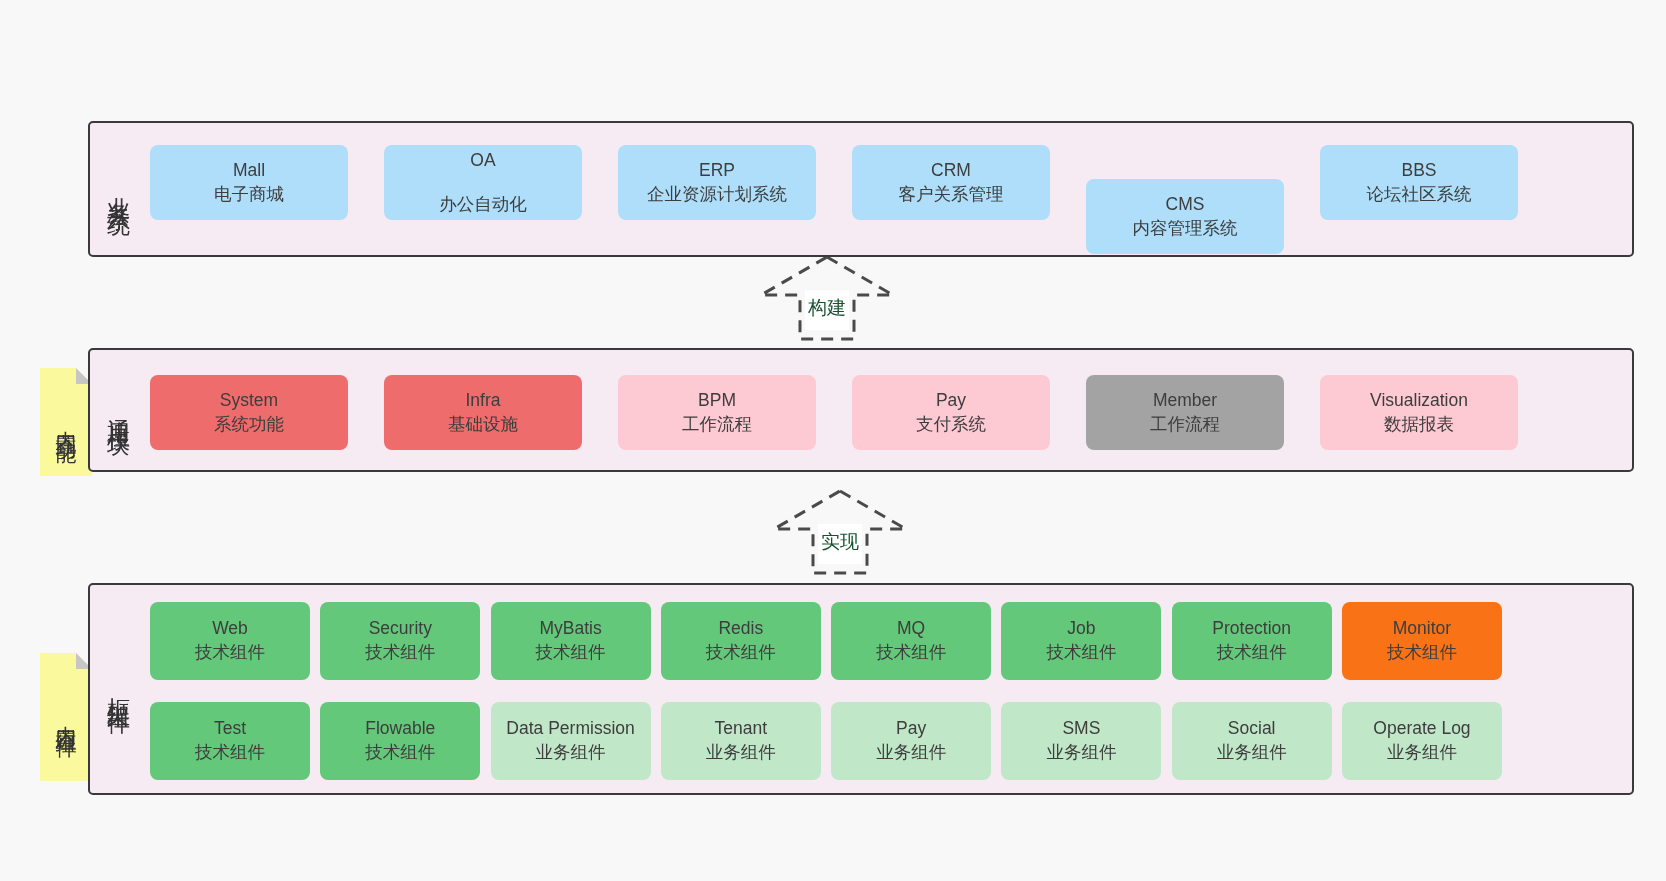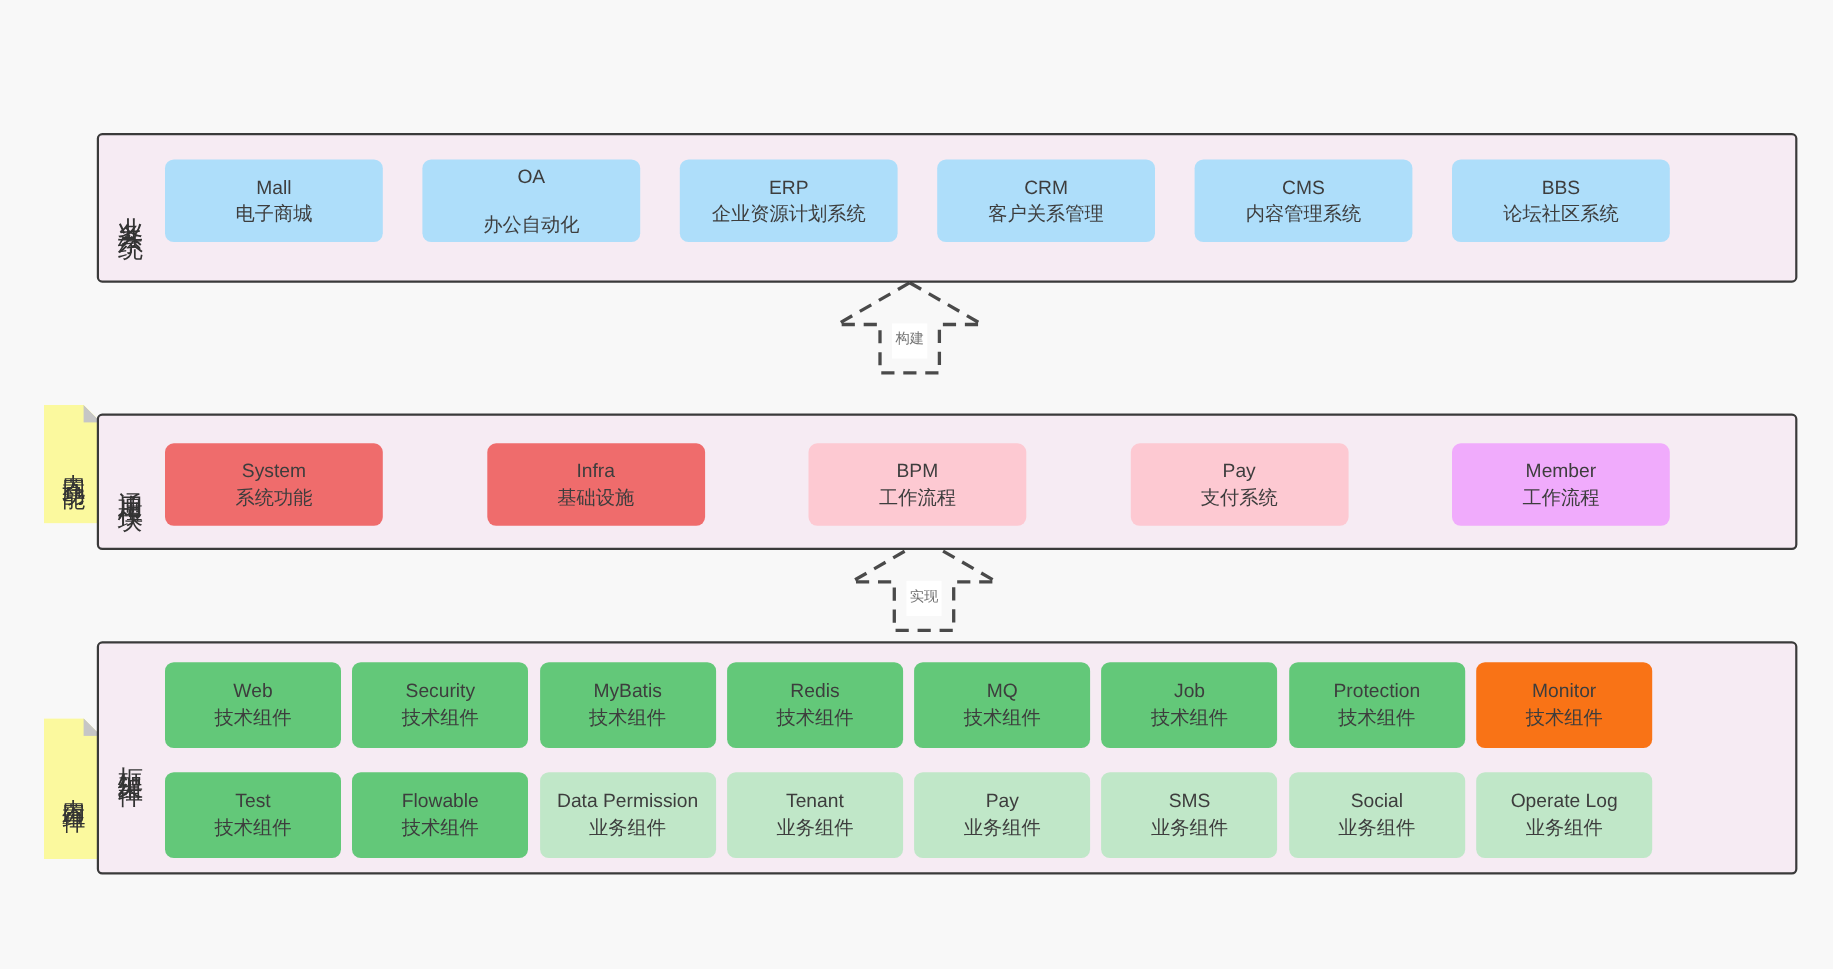--- a/index.html
+++ b/index.html
@@ -113,7 +113,7 @@
       <span class="t">CRM</span>
       <span class="s">客户关系管理</span>
     </div>
-    <div class="box w198" style="background-color: rgb(174, 222, 250);">
+    <div class="box w198" style="background-color: rgb(174, 222, 250); margin-top: 34px;">
       <span class="t">CMS</span>
       <span class="s">内容管理系统</span>
     </div>

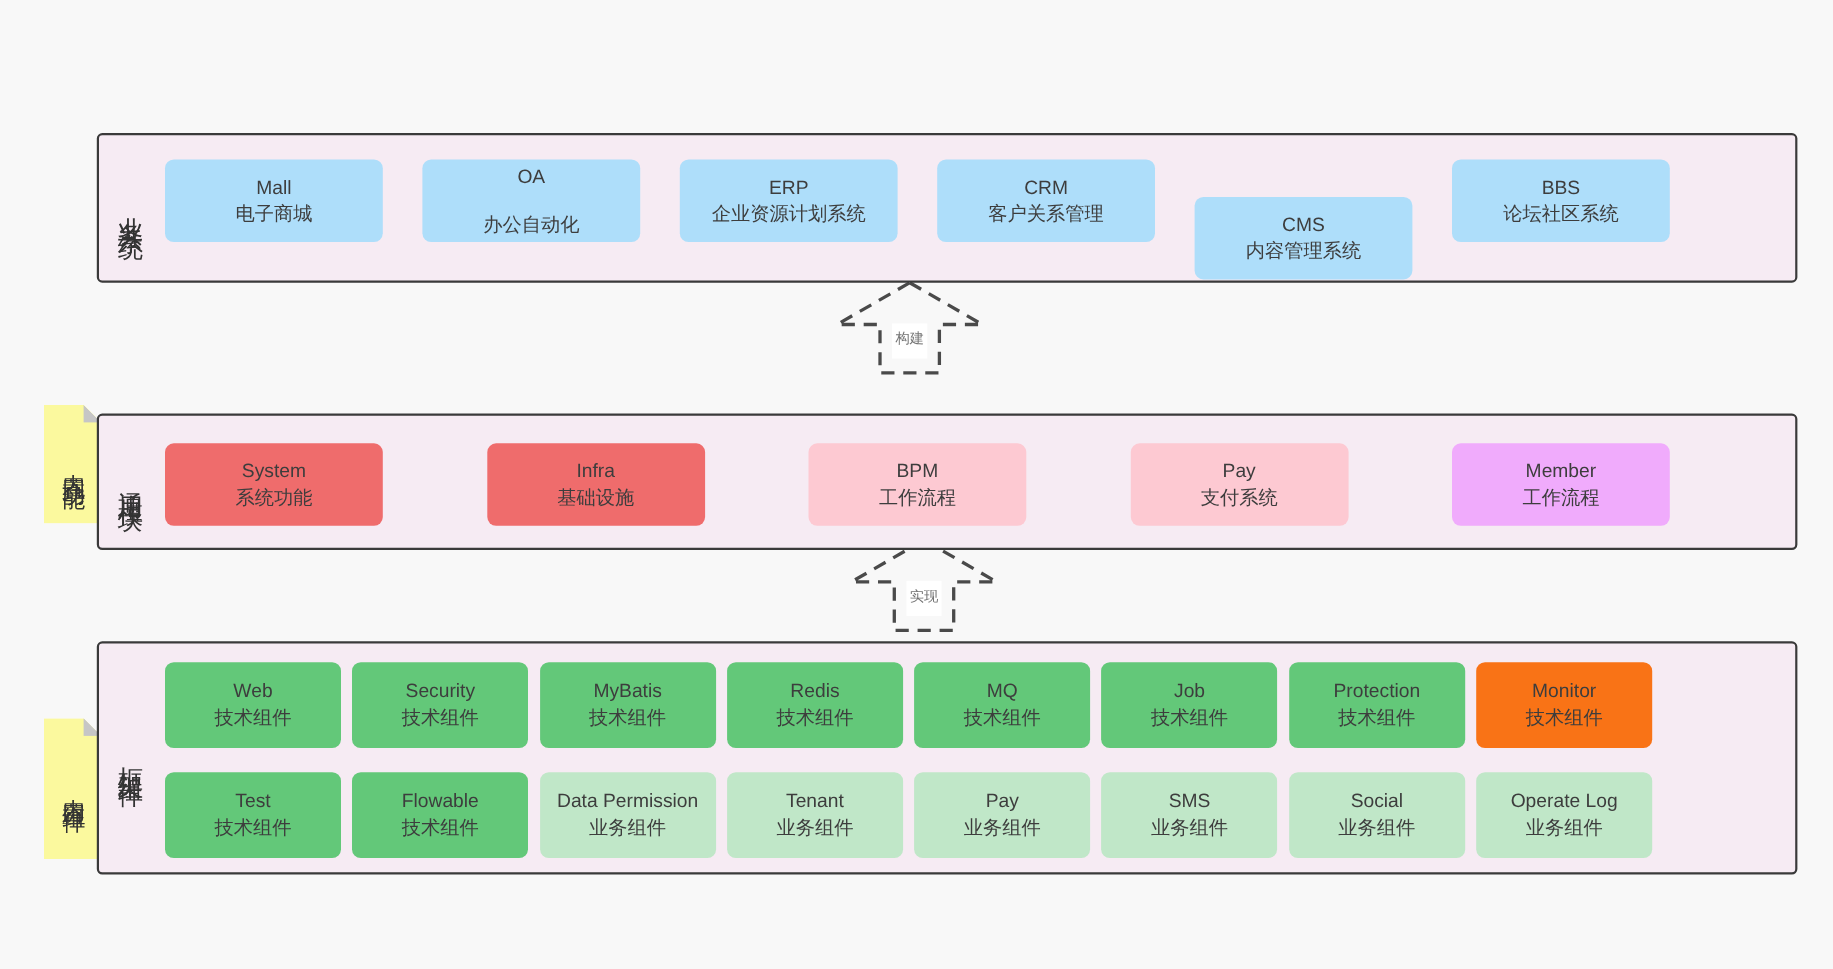--- a/index.html
+++ b/index.html
@@ -78,7 +78,7 @@
     position:absolute; left:50%; top:64%;
     transform:translate(-50%,-50%);
     background:#ffffff; padding:5px 3px 9px 3px;
-    font-size:13px; color:#737373; white-space:nowrap;
+    font-size:19px; color:#14532d; white-space:nowrap;
   }
 </style>
 </head>

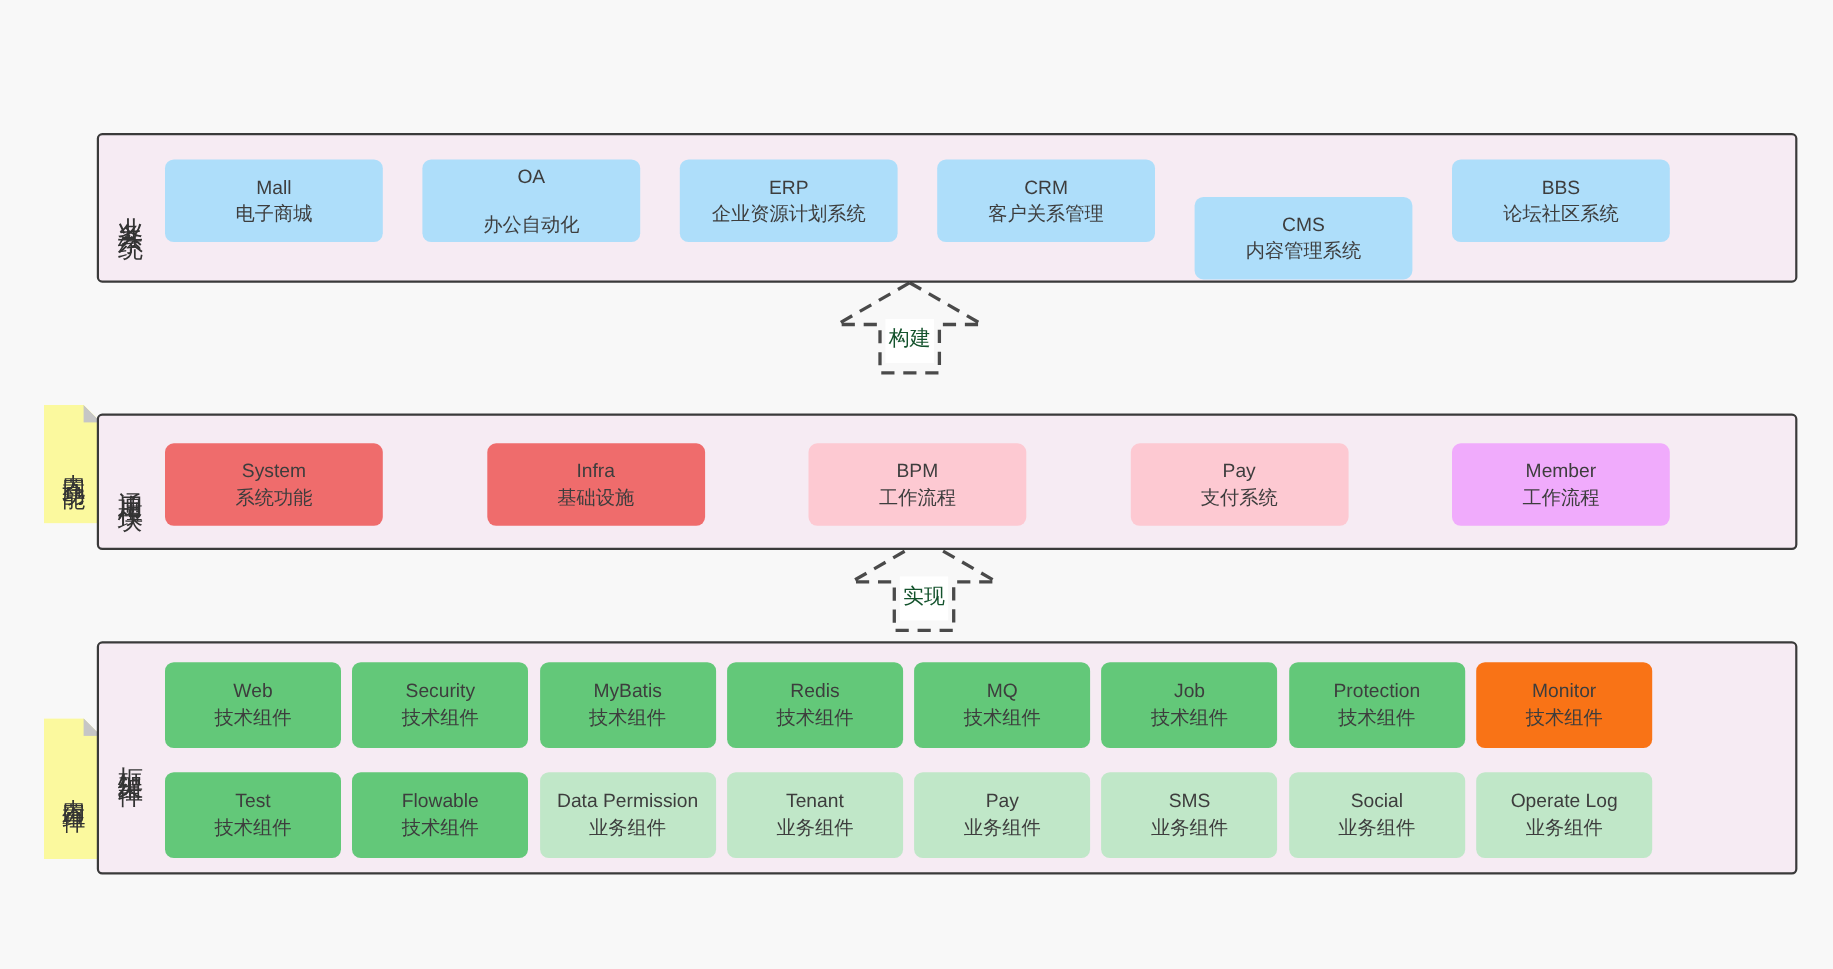--- a/index.html
+++ b/index.html
@@ -19,7 +19,7 @@
     box-sizing:border-box; z-index:2;
   }
   #layer-business   { top:121px; height:136px; }
-  #layer-modules    { top:348px; height:124px;margin-top:28px; }
+  #layer-modules    { top:348px; height:124px; }
   #layer-components { top:583px; height:212px; }
 
   .vlabel {

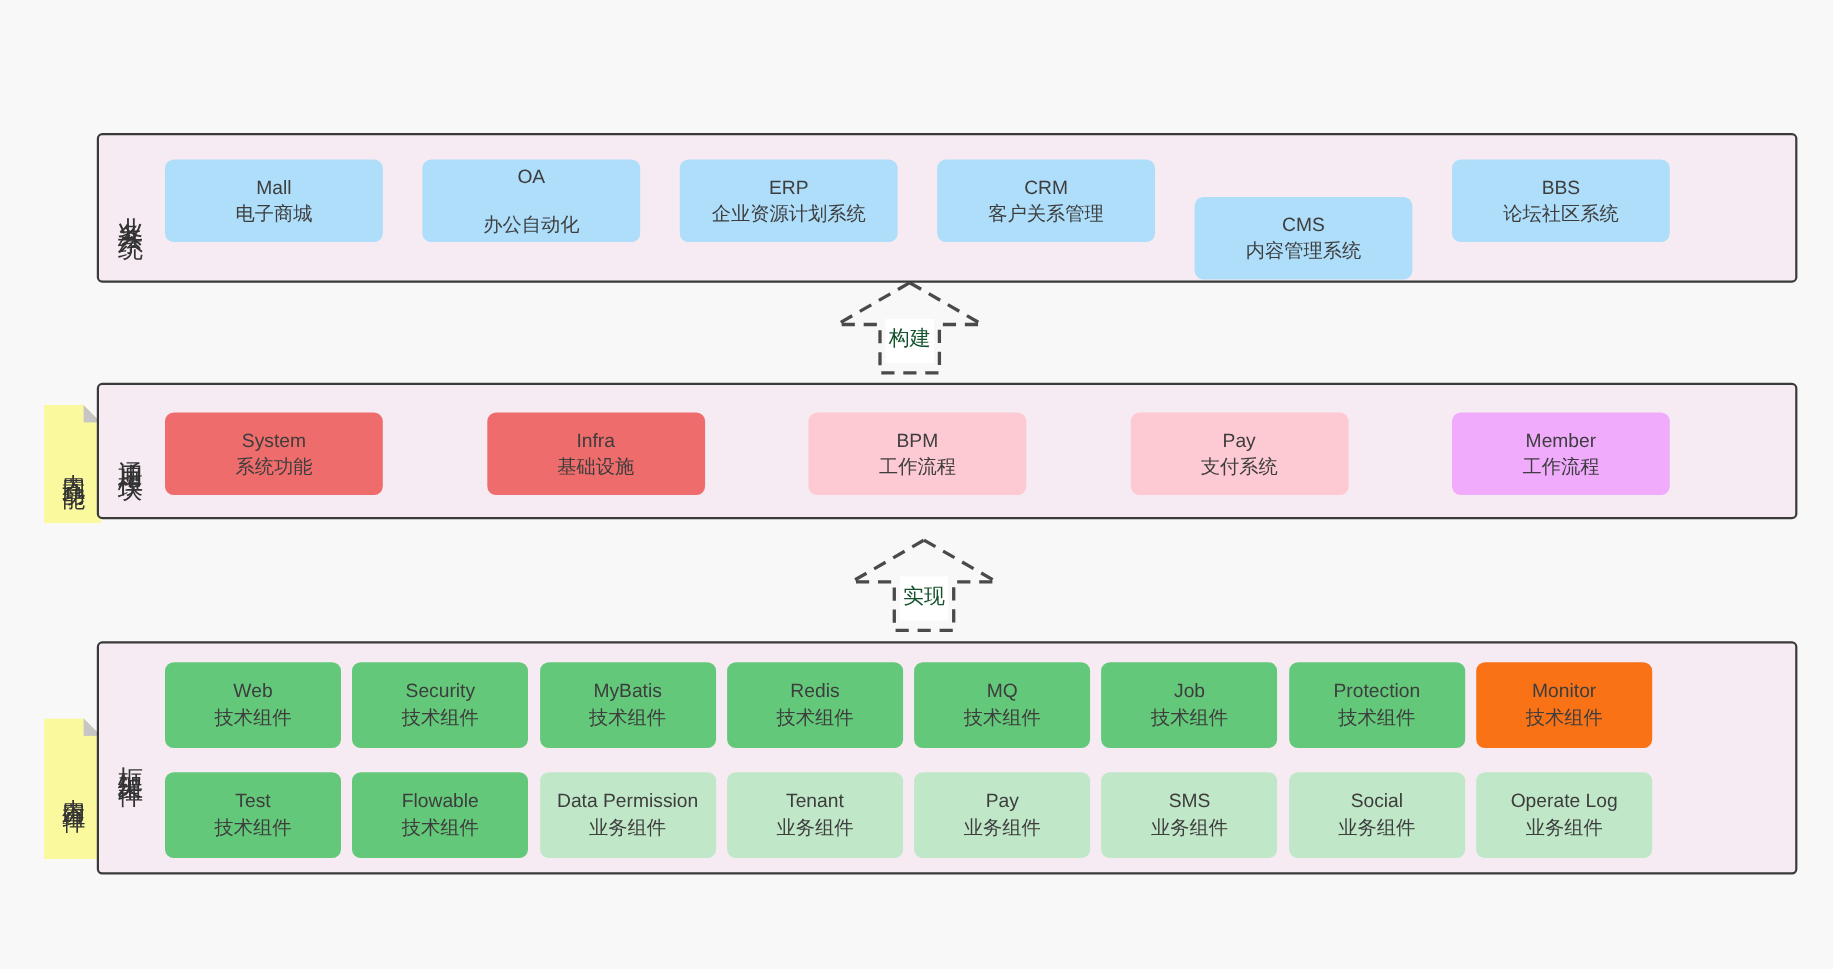--- a/index.html
+++ b/index.html
@@ -150,7 +150,7 @@
       <span class="t">Pay</span>
       <span class="s">支付系统</span>
     </div>
-    <div class="box w198" style="background-color: #f0abfc;">
+    <div class="box w198" style="background-color: #a3a3a3;">
       <span class="t">Member</span>
       <span class="s">工作流程</span>
     </div>

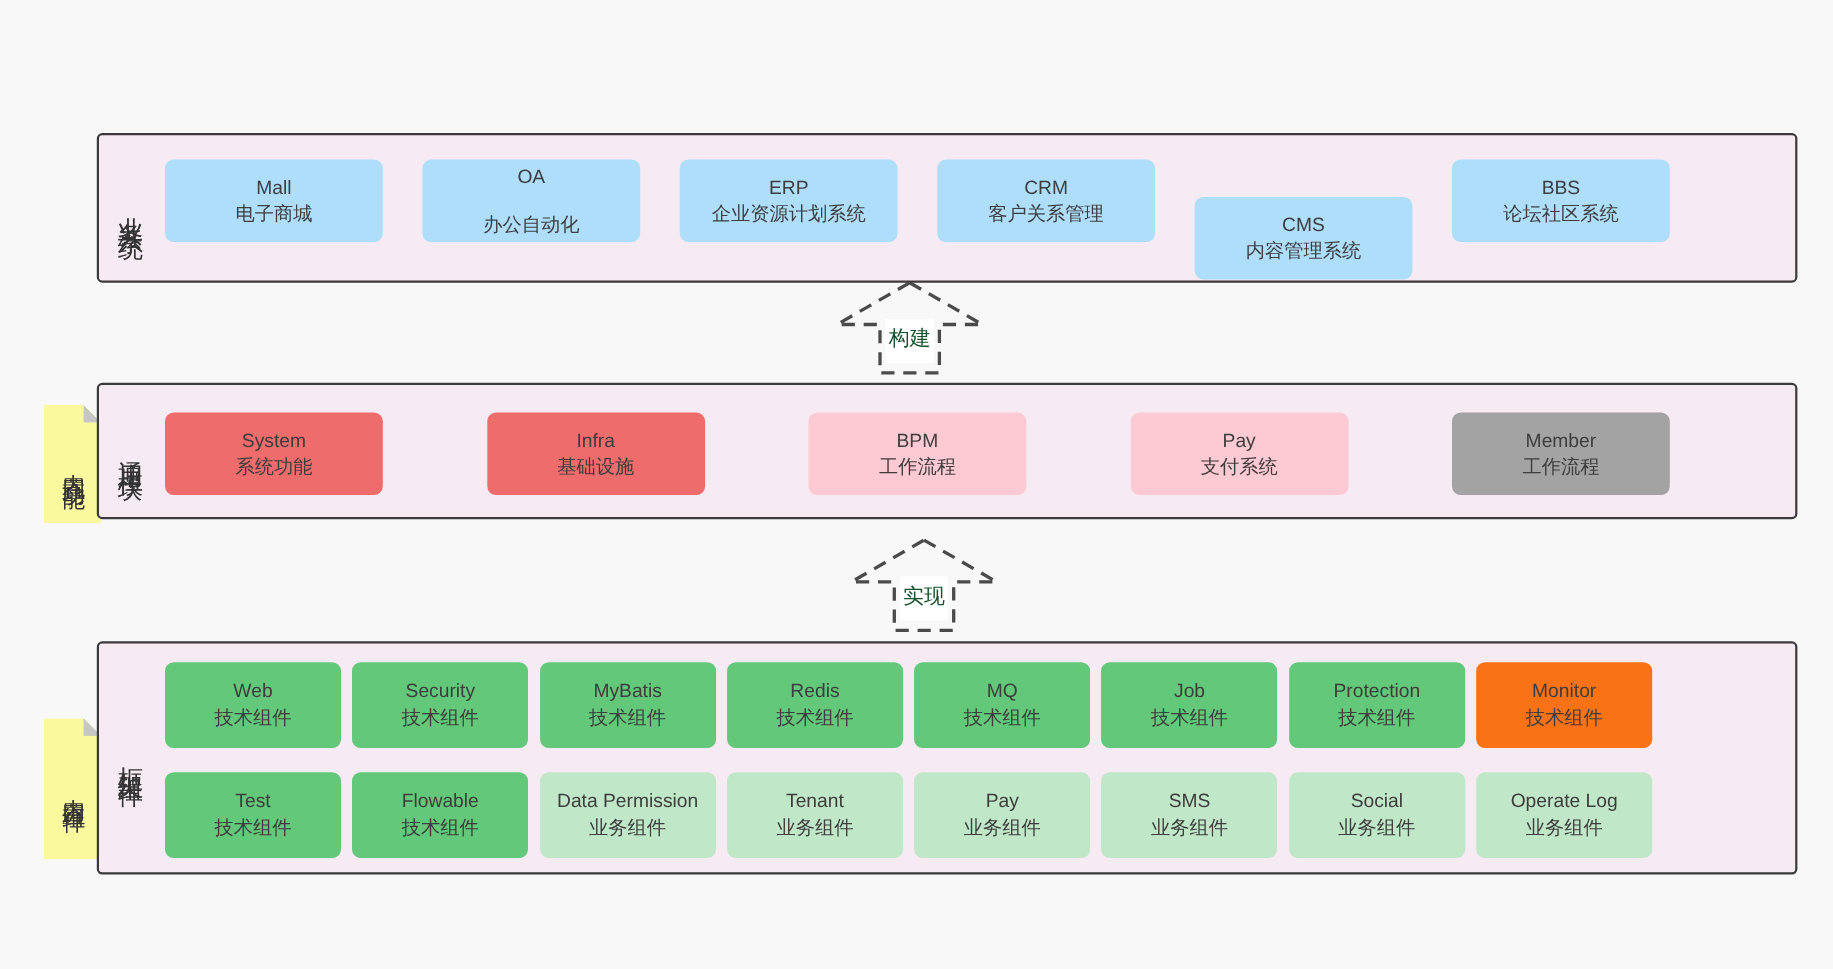--- a/index.html
+++ b/index.html
@@ -154,6 +154,10 @@
       <span class="t">Member</span>
       <span class="s">工作流程</span>
     </div>
+    <div class="box w198" style="background-color: rgb(253, 201, 210);">
+      <span class="t">Visualization</span>
+      <span class="s">数据报表</span>
+    </div>
   </div>
 </div>
 

